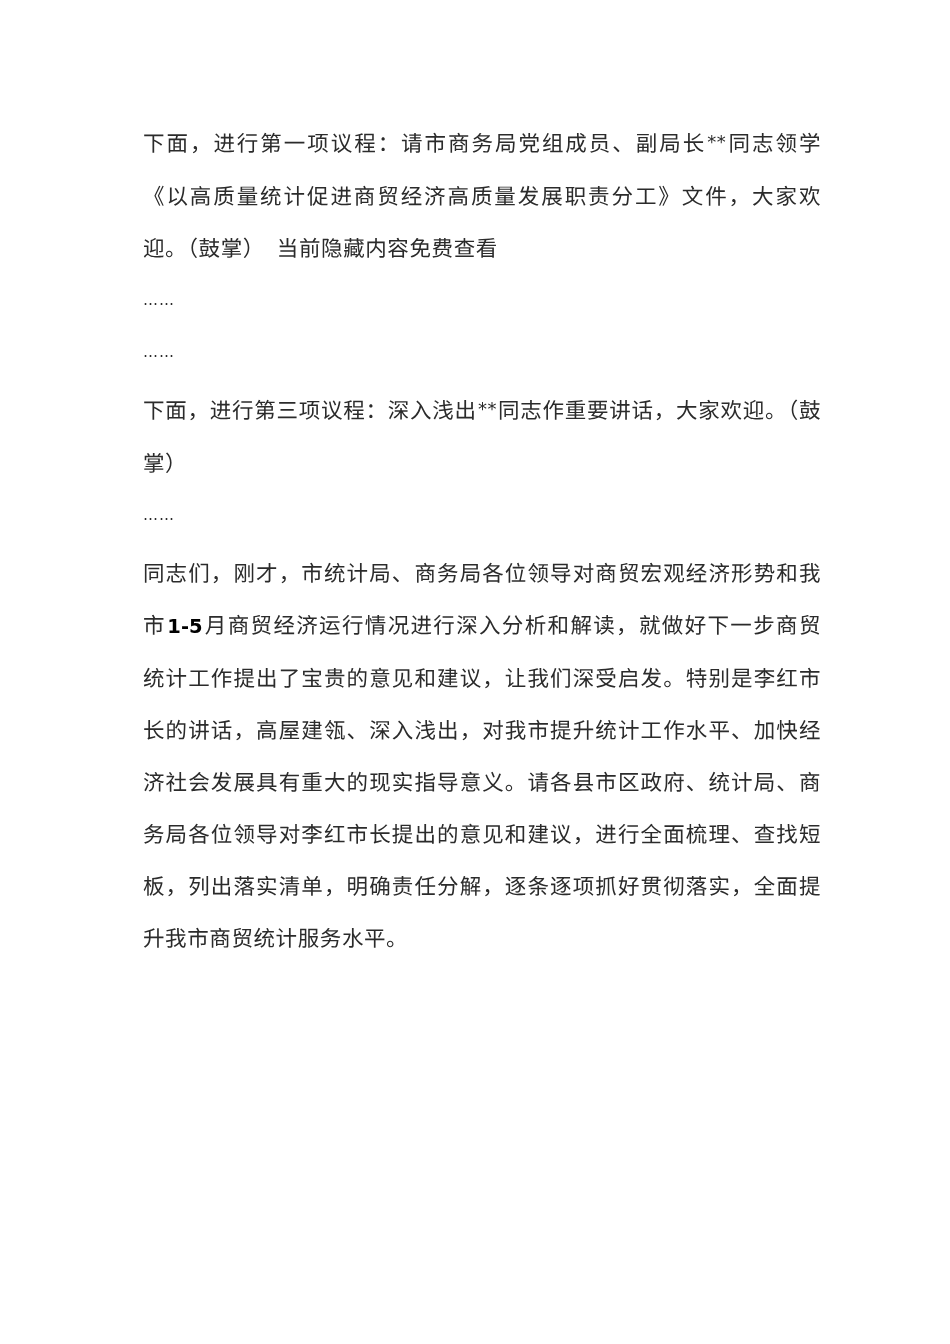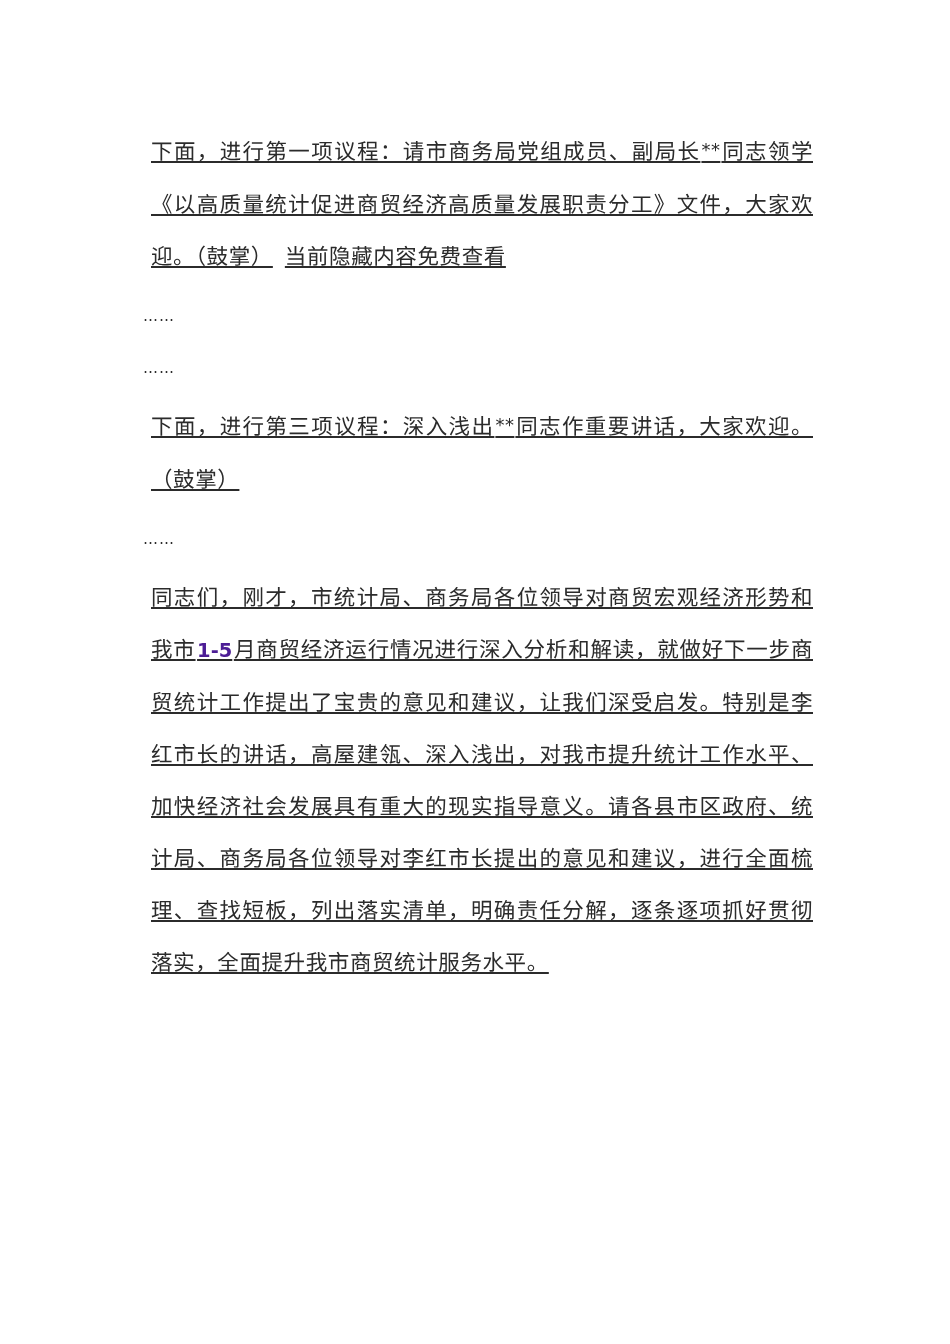--- a/index.html
+++ b/index.html
@@ -31,7 +31,7 @@
 
   
   .para {
-    margin: 8px;
+    margin: 0;
     font-size: 21.5px;
     line-height: 52px;
     color: #2b2b2b;
@@ -39,7 +39,6 @@
     text-justify: inter-ideograph;
     letter-spacing: 0.6px;
     font-weight: 400;
-    text-decoration: underline;
     -webkit-font-smoothing: antialiased;
   }
 

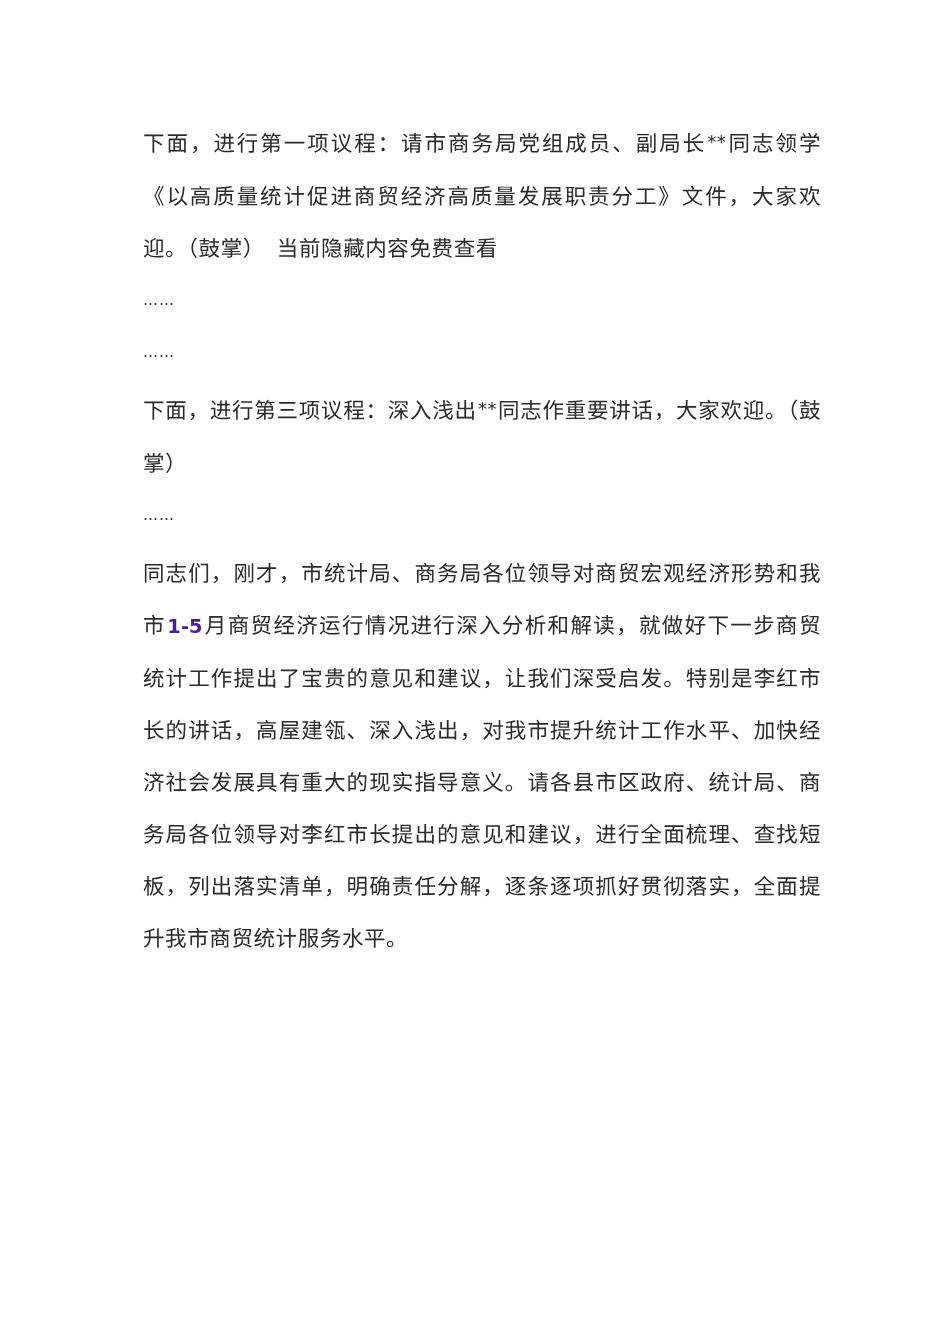--- a/index.html
+++ b/index.html
@@ -87,7 +87,7 @@
     font-size: 19.5px;
     letter-spacing: 0;
     padding: 0 1.5px;
-    color: #4c1d95;
+    color: #000000;
   }
 
   .spacer-sm { display: inline-block; width: 12px; }

